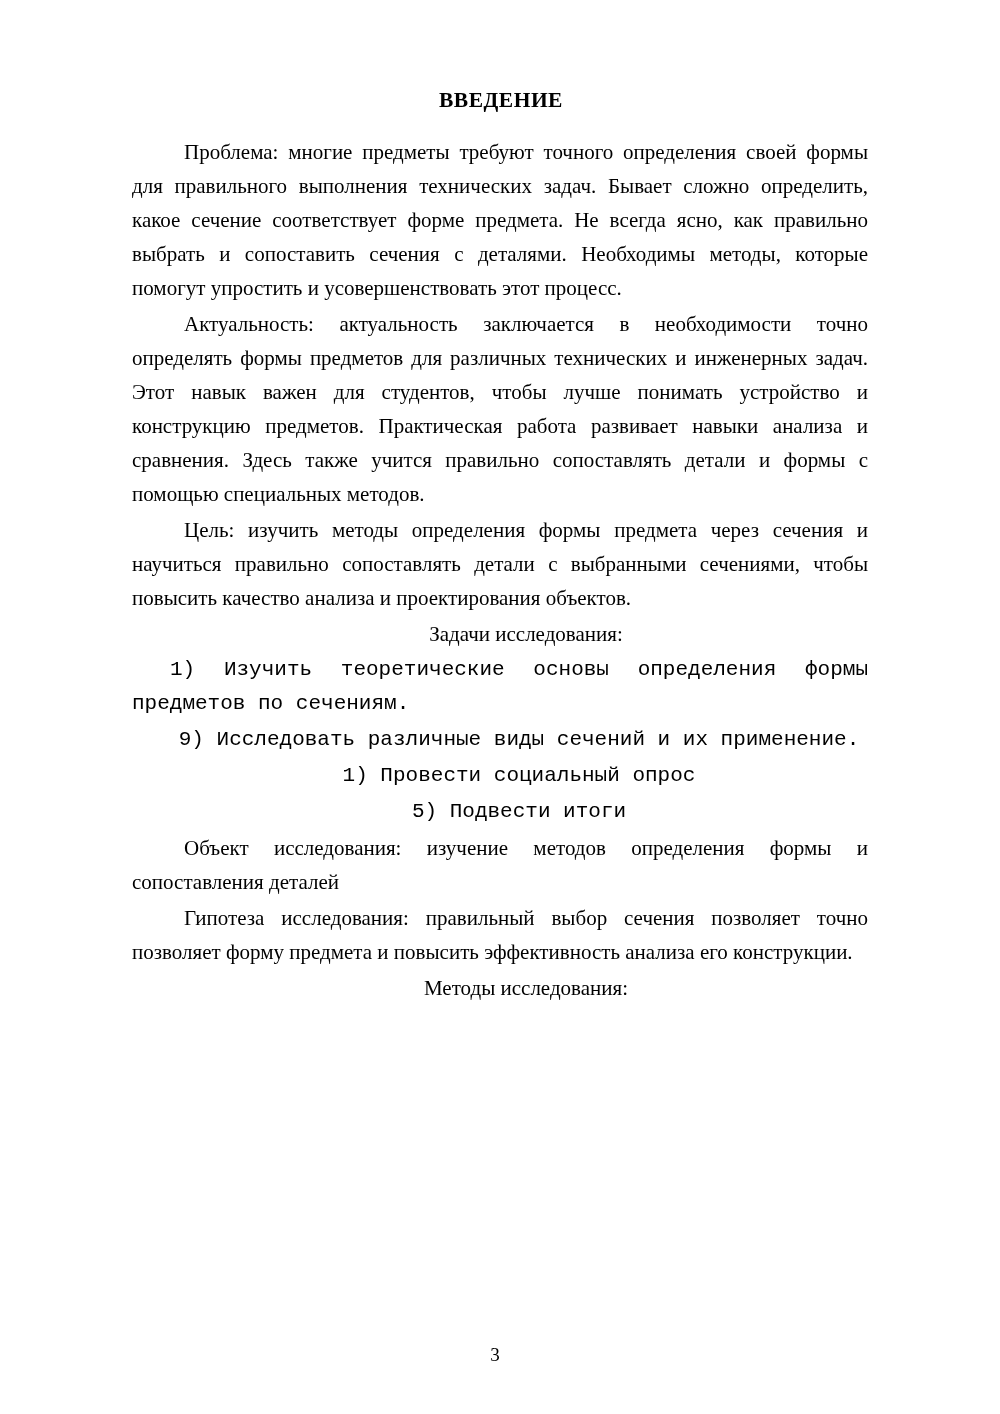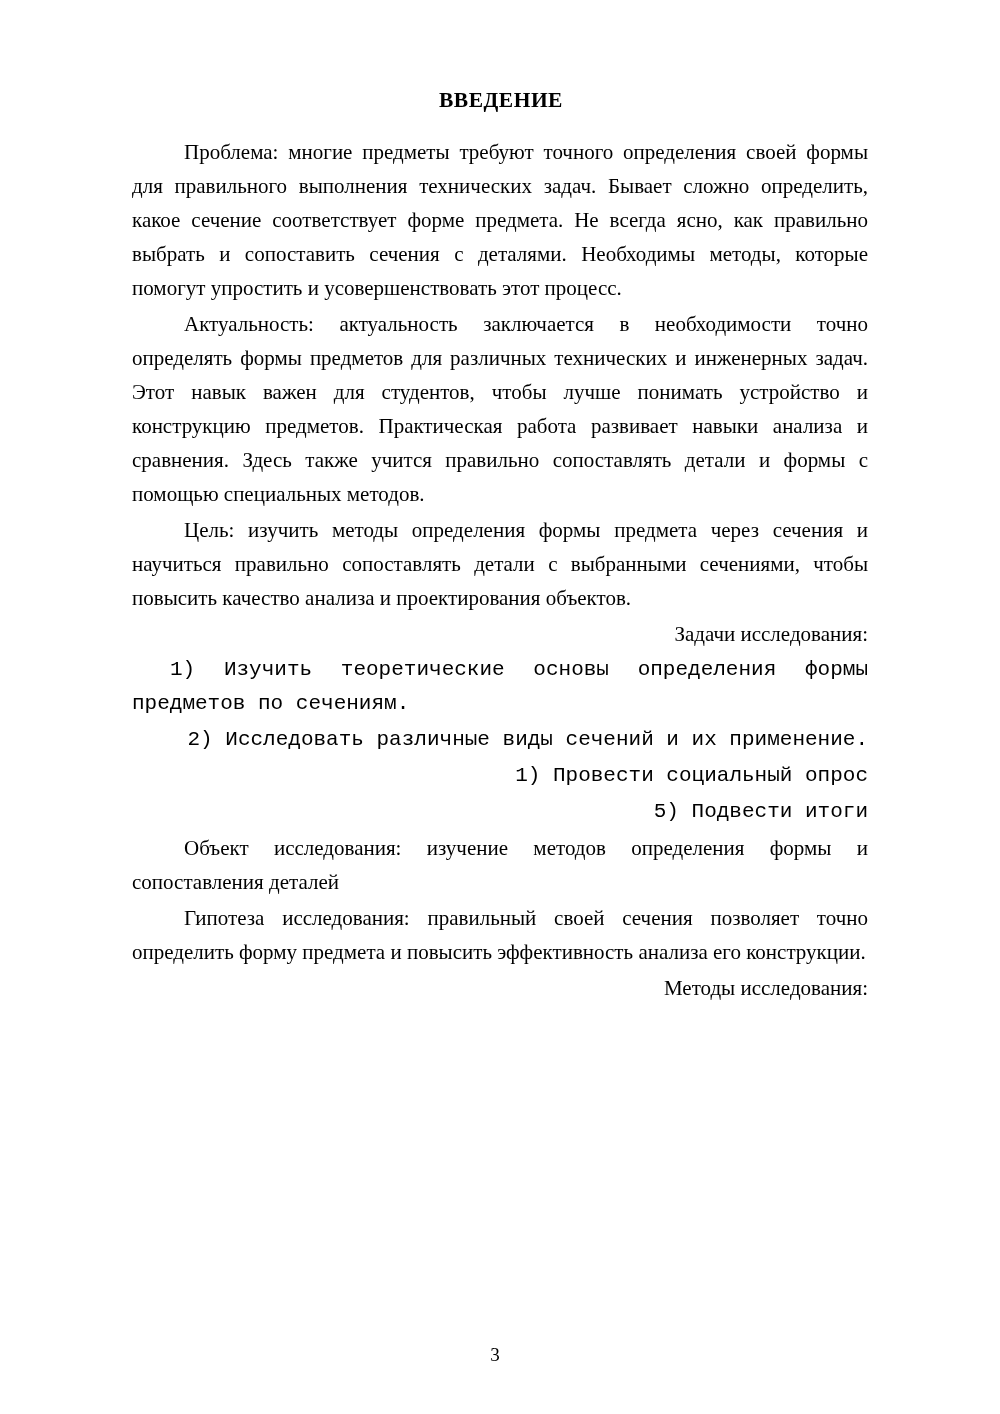--- a/index.html
+++ b/index.html
@@ -45,7 +45,7 @@
     font-family: Liberation Mono, monospace;
   }
   .para.no-justify {
-    text-align: right;
+    text-align: center;
   }
   .page-number {
     position: absolute;

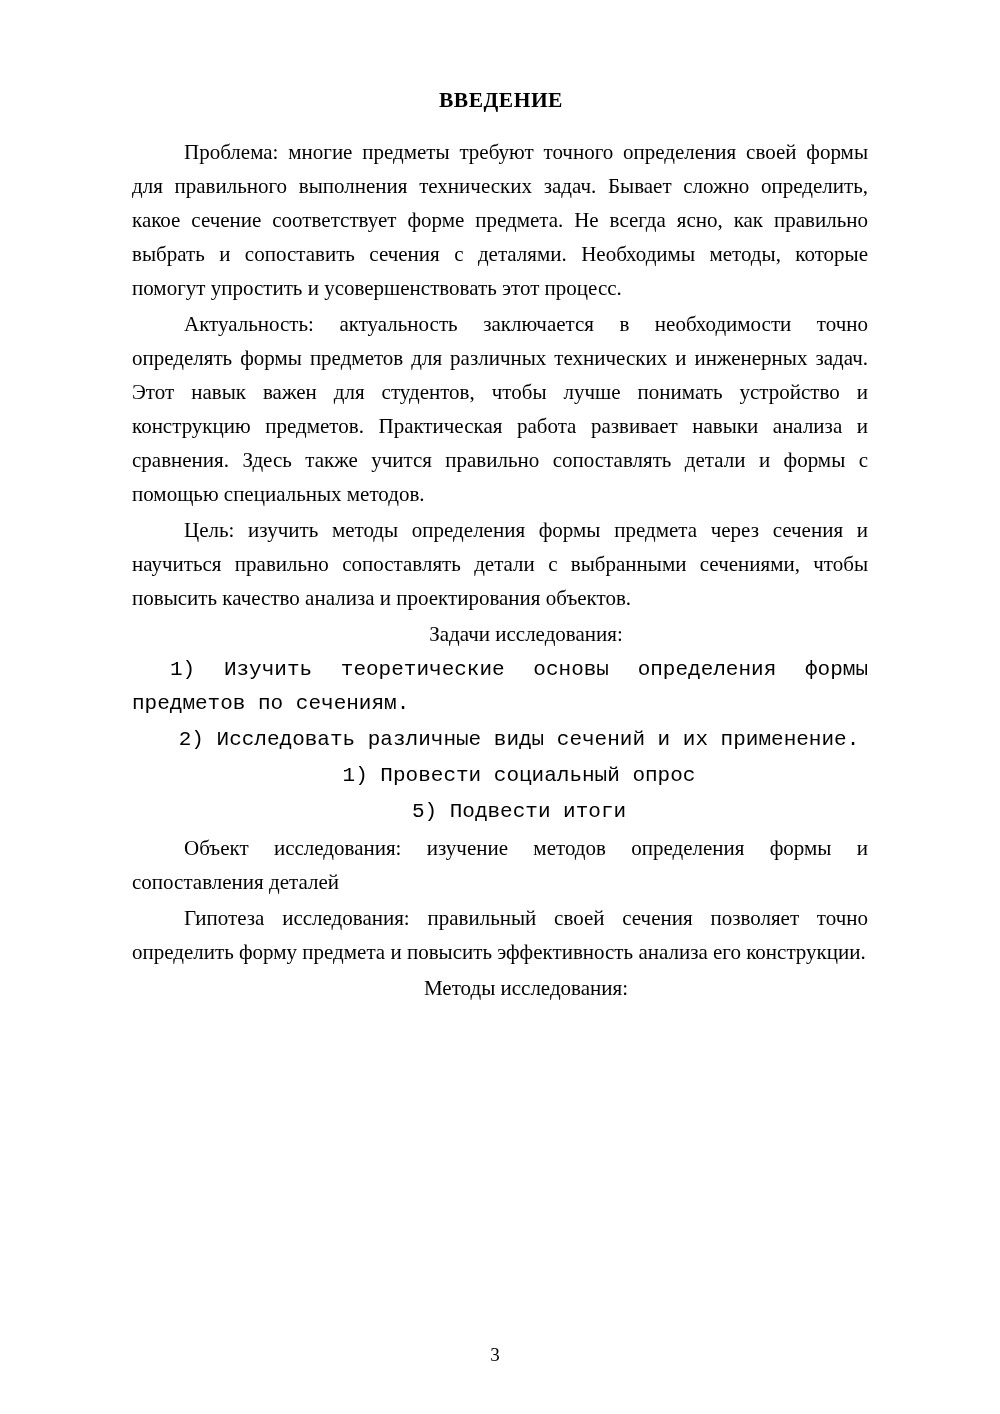--- a/index.html
+++ b/index.html
@@ -75,7 +75,7 @@
 
   <p class="para small-indent">1) Изучить теоретические основы определения формы предметов по сечениям.</p>
 
-  <p class="para small-indent no-justify">2) Исследовать различные виды сечений и их применение.</p>
+  <p class="para small-indent no-justify">9) Исследовать различные виды сечений и их применение.</p>
 
 
   <p class="para small-indent no-justify">1) Провести социальный опрос</p>

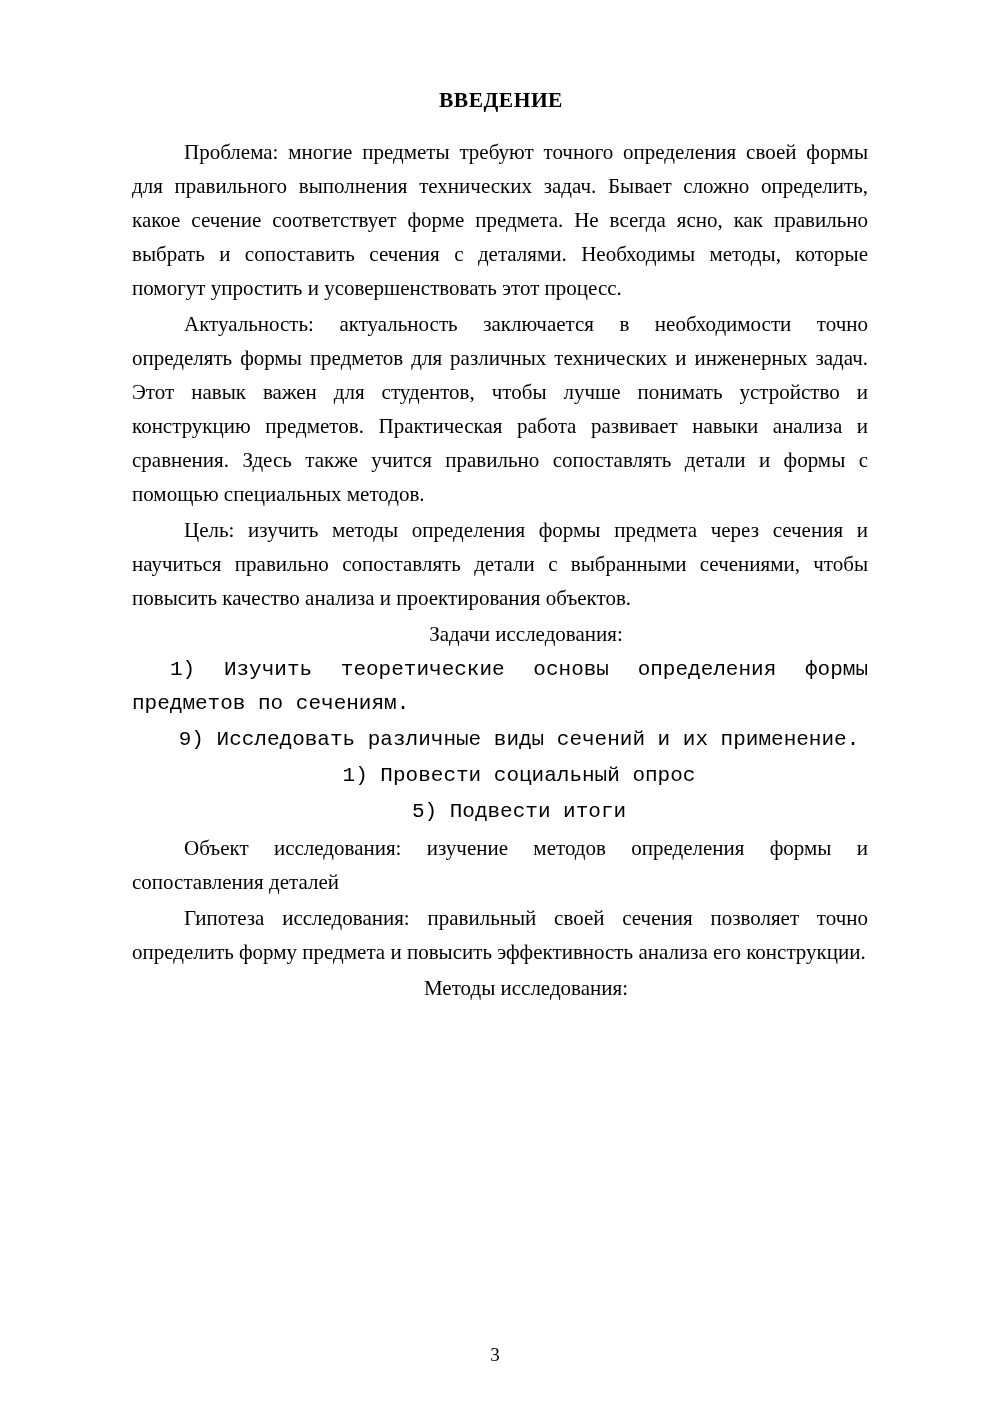--- a/index.html
+++ b/index.html
@@ -85,7 +85,7 @@
   <p class="para">Объект исследования: изучение методов определения формы и сопоставления деталей</p>
 
 
-  <p class="para">Гипотеза исследования: правильный своей сечения позволяет точно определить форму предмета и повысить эффективность анализа его конструкции.</p>
+  <p class="para">Гипотеза исследования: правильный выбор сечения позволяет точно позволяет форму предмета и повысить эффективность анализа его конструкции.</p>
 
   <p class="para no-justify">Методы исследования:</p>
 

